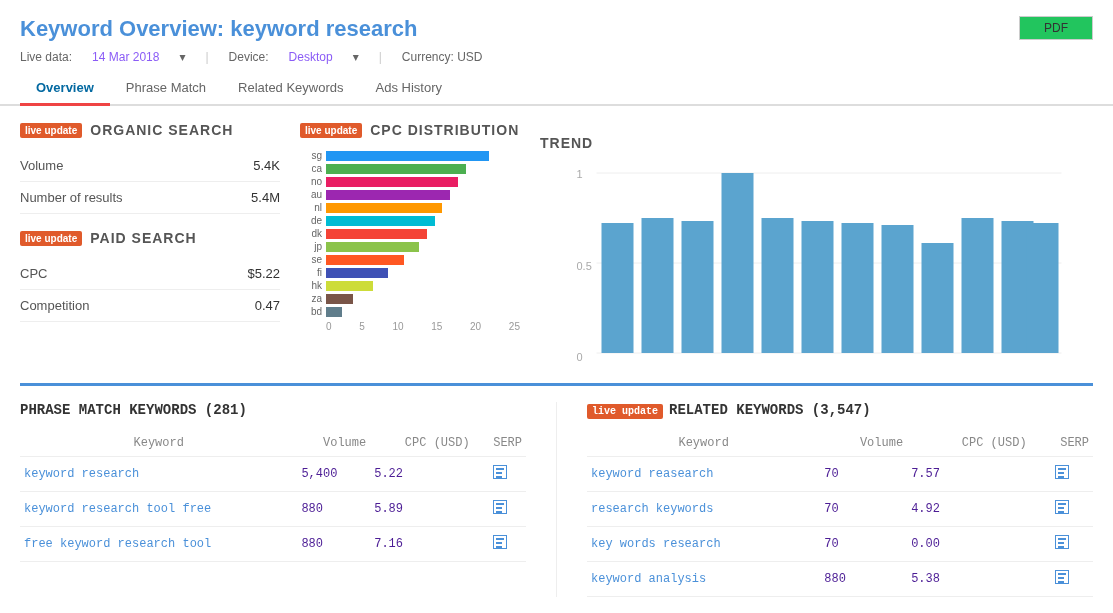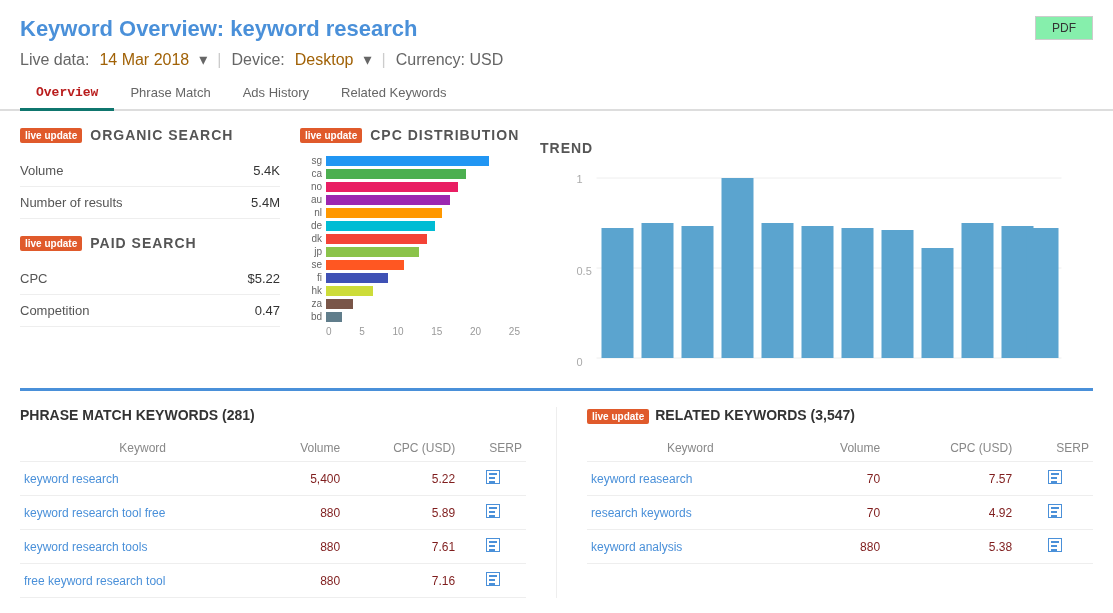--- a/index.html
+++ b/index.html
@@ -9,7 +9,7 @@
     .header { padding: 16px 20px 8px 20px; display: flex; justify-content: space-between; align-items: flex-start; }
     .page-title { font-size: 22px; font-weight: normal; color: #333; text-align: right; }
     .page-title span { color: #4a90d9; font-weight: bold; }
-    .pdf-btn { border: 1px solid #ccc; padding: 4px 16px; font-size: 12px; cursor: pointer; background: #86efac; color: #333; }
+    .pdf-btn { border: 1px solid #ccc; padding: 4px 24px; font-size: 12px; cursor: pointer; background: #22c55e; color: #333; }
     .meta-bar { padding: 0 20px 8px 20px; font-size: 16px; color: #666; display: flex; align-items: center; gap: 10px; }
     .meta-bar a { color: #a16207; text-decoration: none; }
     .meta-bar .sep { color: #ccc; }

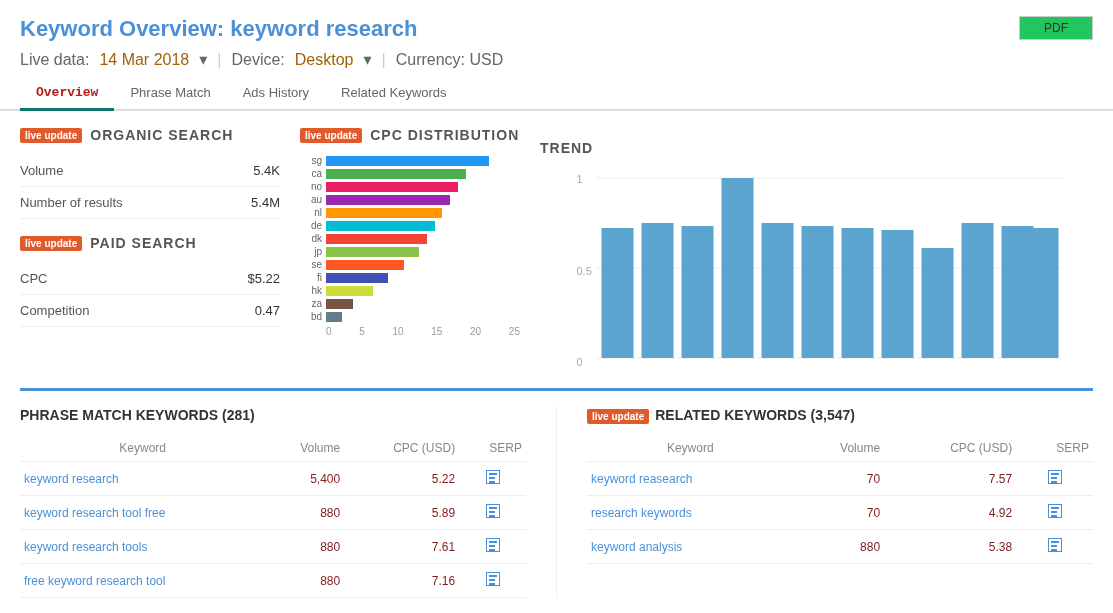--- a/index.html
+++ b/index.html
@@ -10,7 +10,7 @@
     .page-title { font-size: 22px; font-weight: normal; color: #333; text-align: right; }
     .page-title span { color: #4a90d9; font-weight: bold; }
     .pdf-btn { border: 1px solid #ccc; padding: 4px 24px; font-size: 12px; cursor: pointer; background: #22c55e; color: #333; }
-    .meta-bar { padding: 0 20px 8px 20px; font-size: 16px; color: #666; display: flex; align-items: center; gap: 10px; }
+    .meta-bar { padding: 0 20px 8px 20px; font-size: 12px; color: #666; display: flex; align-items: center; gap: 20px; }
     .meta-bar a { color: #a16207; text-decoration: none; }
     .meta-bar .sep { color: #ccc; }
     

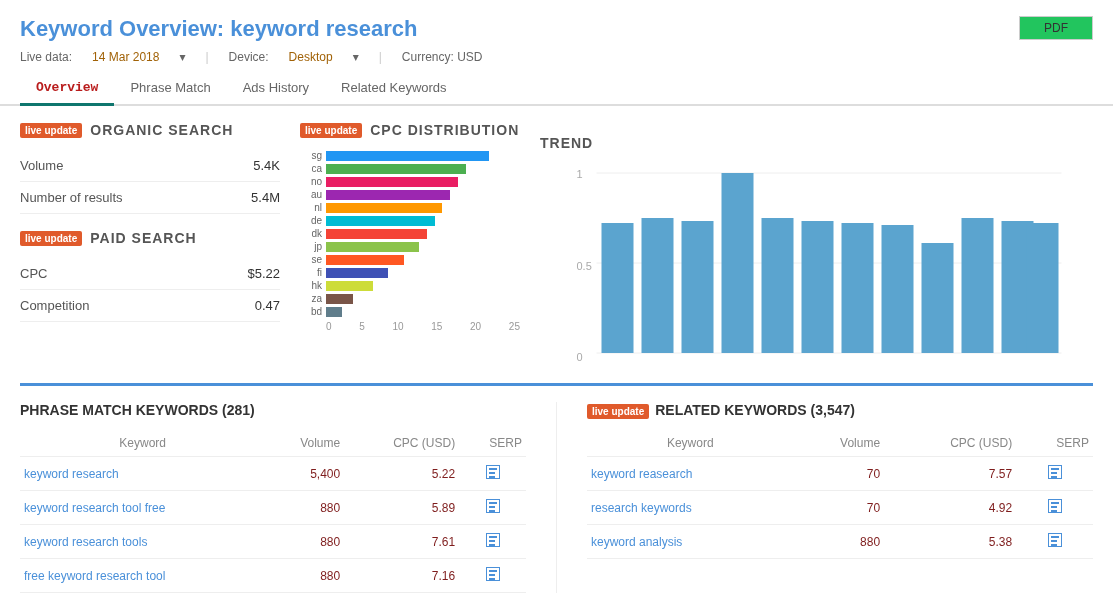--- a/index.html
+++ b/index.html
@@ -11,7 +11,7 @@
     .page-title span { color: #4a90d9; font-weight: bold; }
     .pdf-btn { border: 1px solid #ccc; padding: 4px 24px; font-size: 12px; cursor: pointer; background: #22c55e; color: #333; }
     .meta-bar { padding: 0 20px 8px 20px; font-size: 12px; color: #666; display: flex; align-items: center; gap: 20px; }
-    .meta-bar a { color: #a16207; text-decoration: none; }
+    .meta-bar a { color: #8b5cf6; text-decoration: none; }
     .meta-bar .sep { color: #ccc; }
     
     

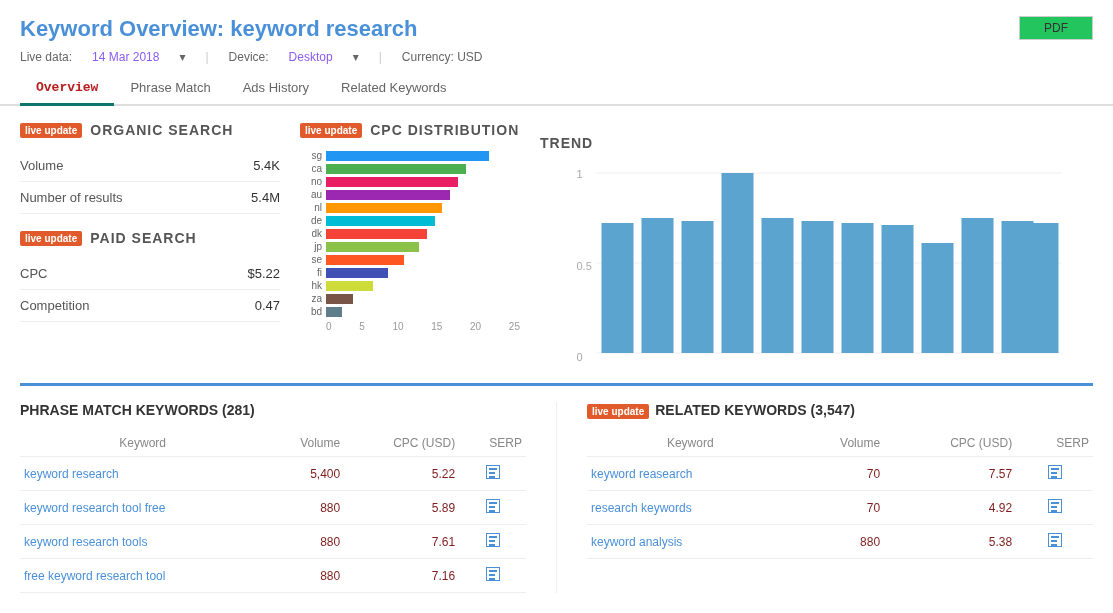--- a/index.html
+++ b/index.html
@@ -17,7 +17,7 @@
     
     .tabs { padding: 0 20px; border-bottom: 2px solid #ddd; display: flex; gap: 0; }
     .tab { padding: 8px 16px; cursor: pointer; font-size: 13px; color: #666; border-bottom: 3px solid transparent; margin-bottom: -2px; }
-    .tab.active { color: #b91c1c; border-bottom: 3px solid #0f766e; font-weight: bold; font-family: Liberation Mono, monospace; }
+    .tab.active { color: #0369a1; border-bottom: 3px solid #ef4444; font-weight: bold; }
     
     
     .main-content { padding: 16px 20px; }

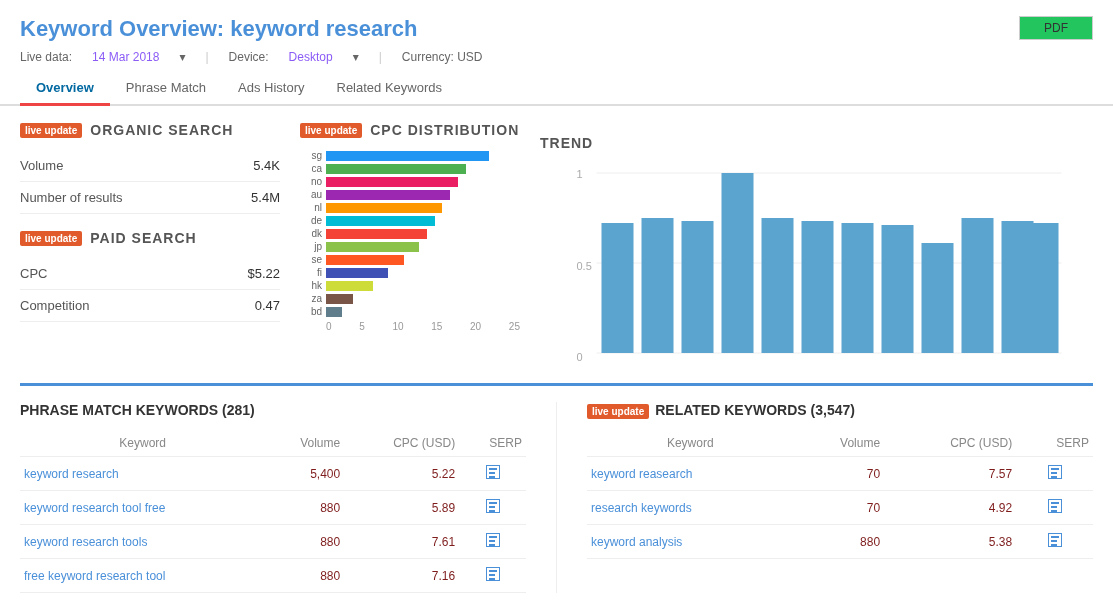--- a/index.html
+++ b/index.html
@@ -108,8 +108,8 @@
 <div class="tabs">
   <div class="tab active">Overview</div>
   <div class="tab">Phrase Match</div>
+  <div class="tab">Related Keywords</div>
   <div class="tab">Ads History</div>
-  <div class="tab">Related Keywords</div>
 </div>
 
 <div class="main-content">

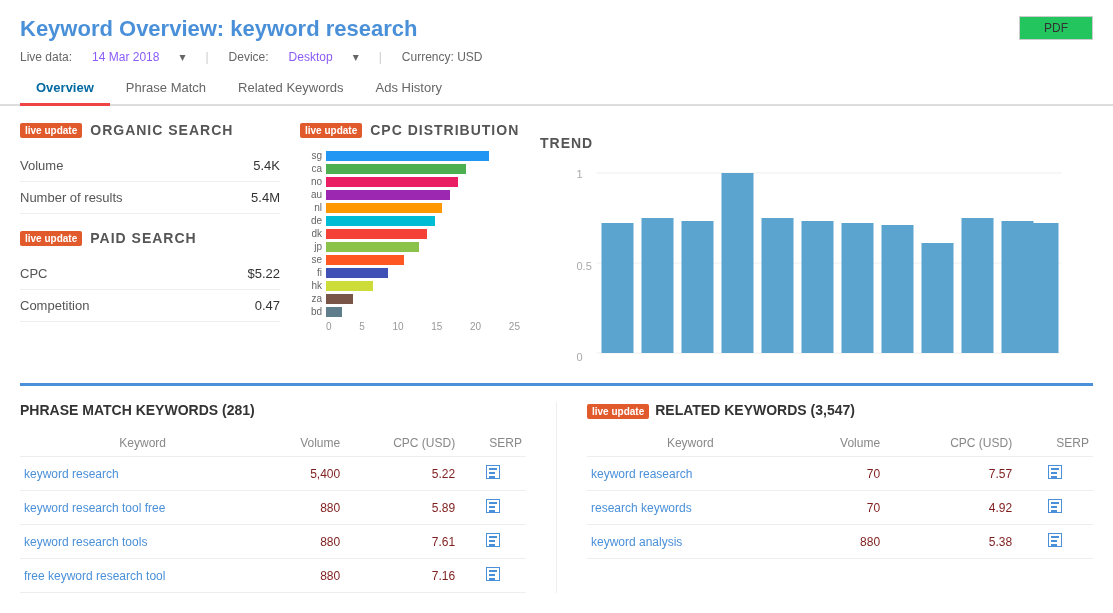--- a/index.html
+++ b/index.html
@@ -52,7 +52,7 @@
     .bottom-section { border-top: 3px solid #4a90d9; padding-top: 16px; display: flex; gap: 30px; }
     
     
-    .table-section { flex: 1; }
+    .table-section { flex: 1; font-family: Liberation Mono, monospace; }
     .table-title { font-size: 14px; font-weight: bold; color: #333; margin-bottom: 12px; }
     .kw-table { width: 100%; border-collapse: collapse; }
     .kw-table th { font-size: 12px; color: #888; font-weight: normal; padding: 6px 4px; border-bottom: 1px solid #eee; text-align: center; }

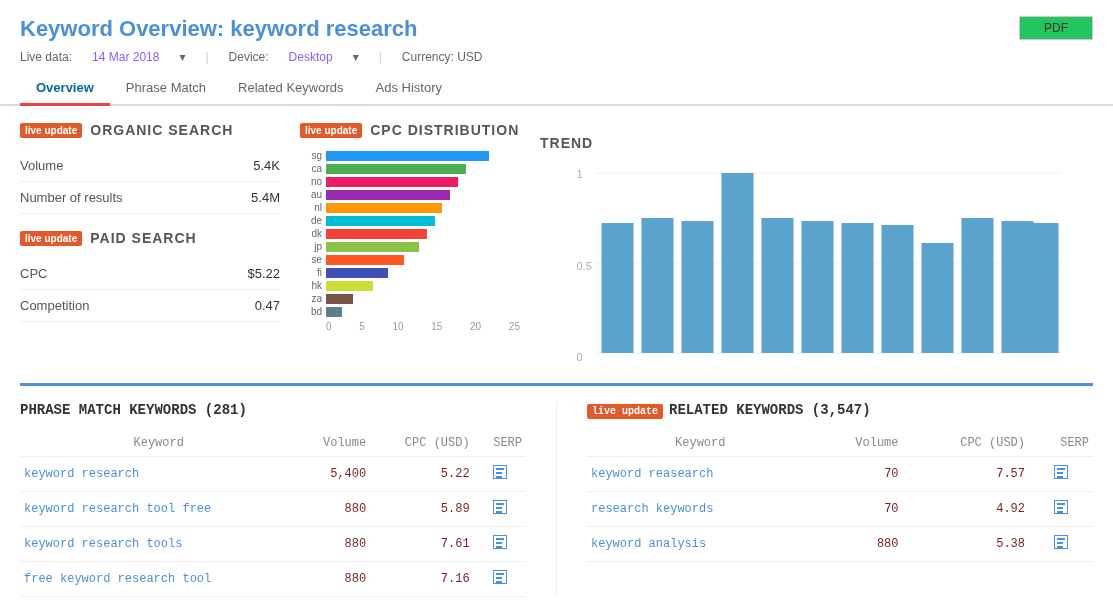--- a/index.html
+++ b/index.html
@@ -59,7 +59,7 @@
     .kw-table th.right { text-align: right; }
     .kw-table td { padding: 8px 4px; border-bottom: 1px solid #eee; font-size: 12px; }
     .kw-table td a { color: #4a90d9; text-decoration: none; }
-    .kw-table td.right { text-align: right; color: #7f1d1d; }
+    .kw-table td.right { color: #4c1d95; }
     .serp-icon { width: 14px; height: 14px; border: 1px solid #4a90d9; display: inline-block; position: relative; }
     .serp-icon::before { content: ''; position: absolute; top: 2px; left: 2px; right: 2px; height: 2px; background: #4a90d9; }
     .serp-icon::after { content: ''; position: absolute; top: 6px; left: 2px; right: 4px; height: 2px; background: #4a90d9; box-shadow: 0 4px 0 #4a90d9; }

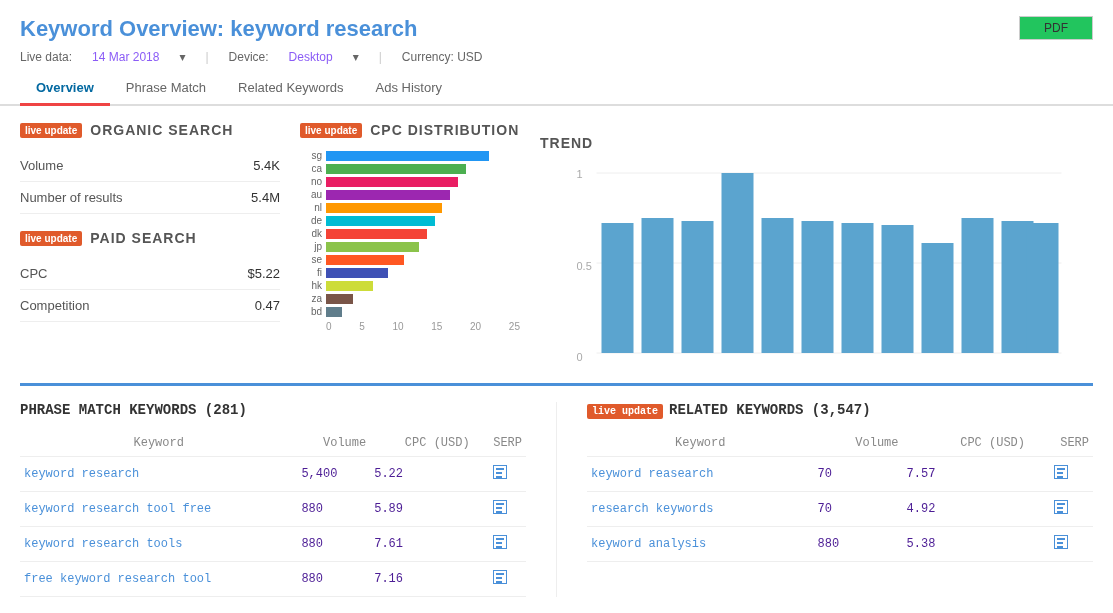--- a/index.html
+++ b/index.html
@@ -300,12 +300,6 @@
     <td class="serp-cell"><div class="serp-icon"></div></td>
   </tr>
             <tr>
-    <td><a href="#">keyword research tools</a></td>
-    <td class="right">880</td>
-    <td class="right">7.61</td>
-    <td class="serp-cell"><div class="serp-icon"></div></td>
-  </tr>
-            <tr>
     <td><a href="#">free keyword research tool</a></td>
     <td class="right">880</td>
     <td class="right">7.16</td>

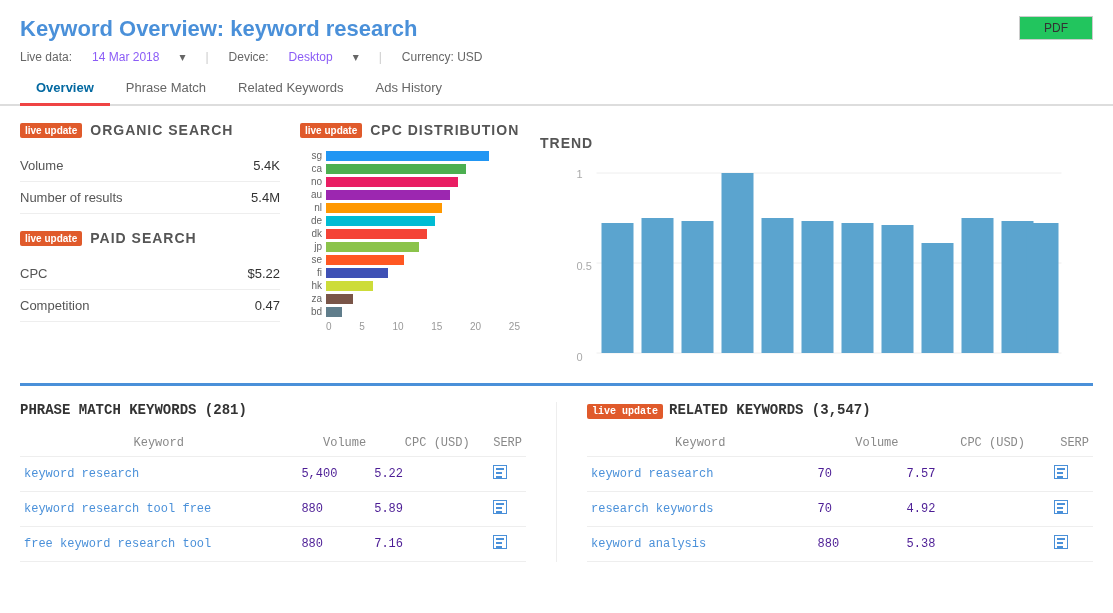--- a/index.html
+++ b/index.html
@@ -338,6 +338,12 @@
     <td class="serp-cell"><div class="serp-icon"></div></td>
   </tr>
             <tr>
+    <td><a href="#">key words research</a></td>
+    <td class="right">70</td>
+    <td class="right">0.00</td>
+    <td class="serp-cell"><div class="serp-icon"></div></td>
+  </tr>
+            <tr>
     <td><a href="#">keyword analysis</a></td>
     <td class="right">880</td>
     <td class="right">5.38</td>

